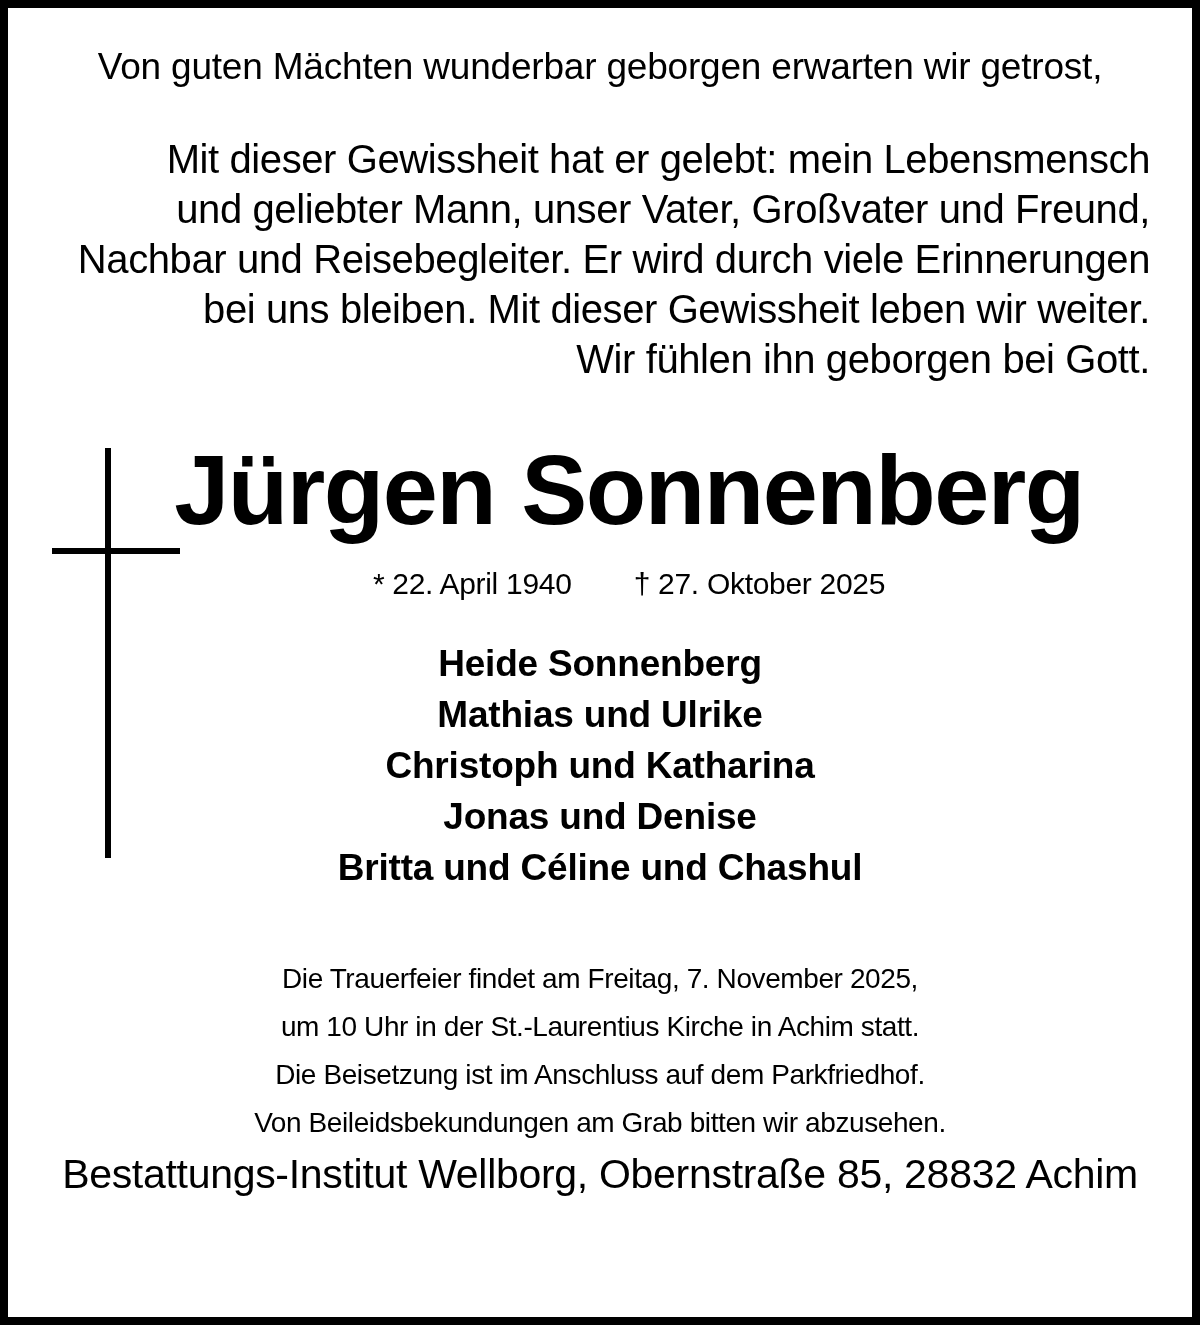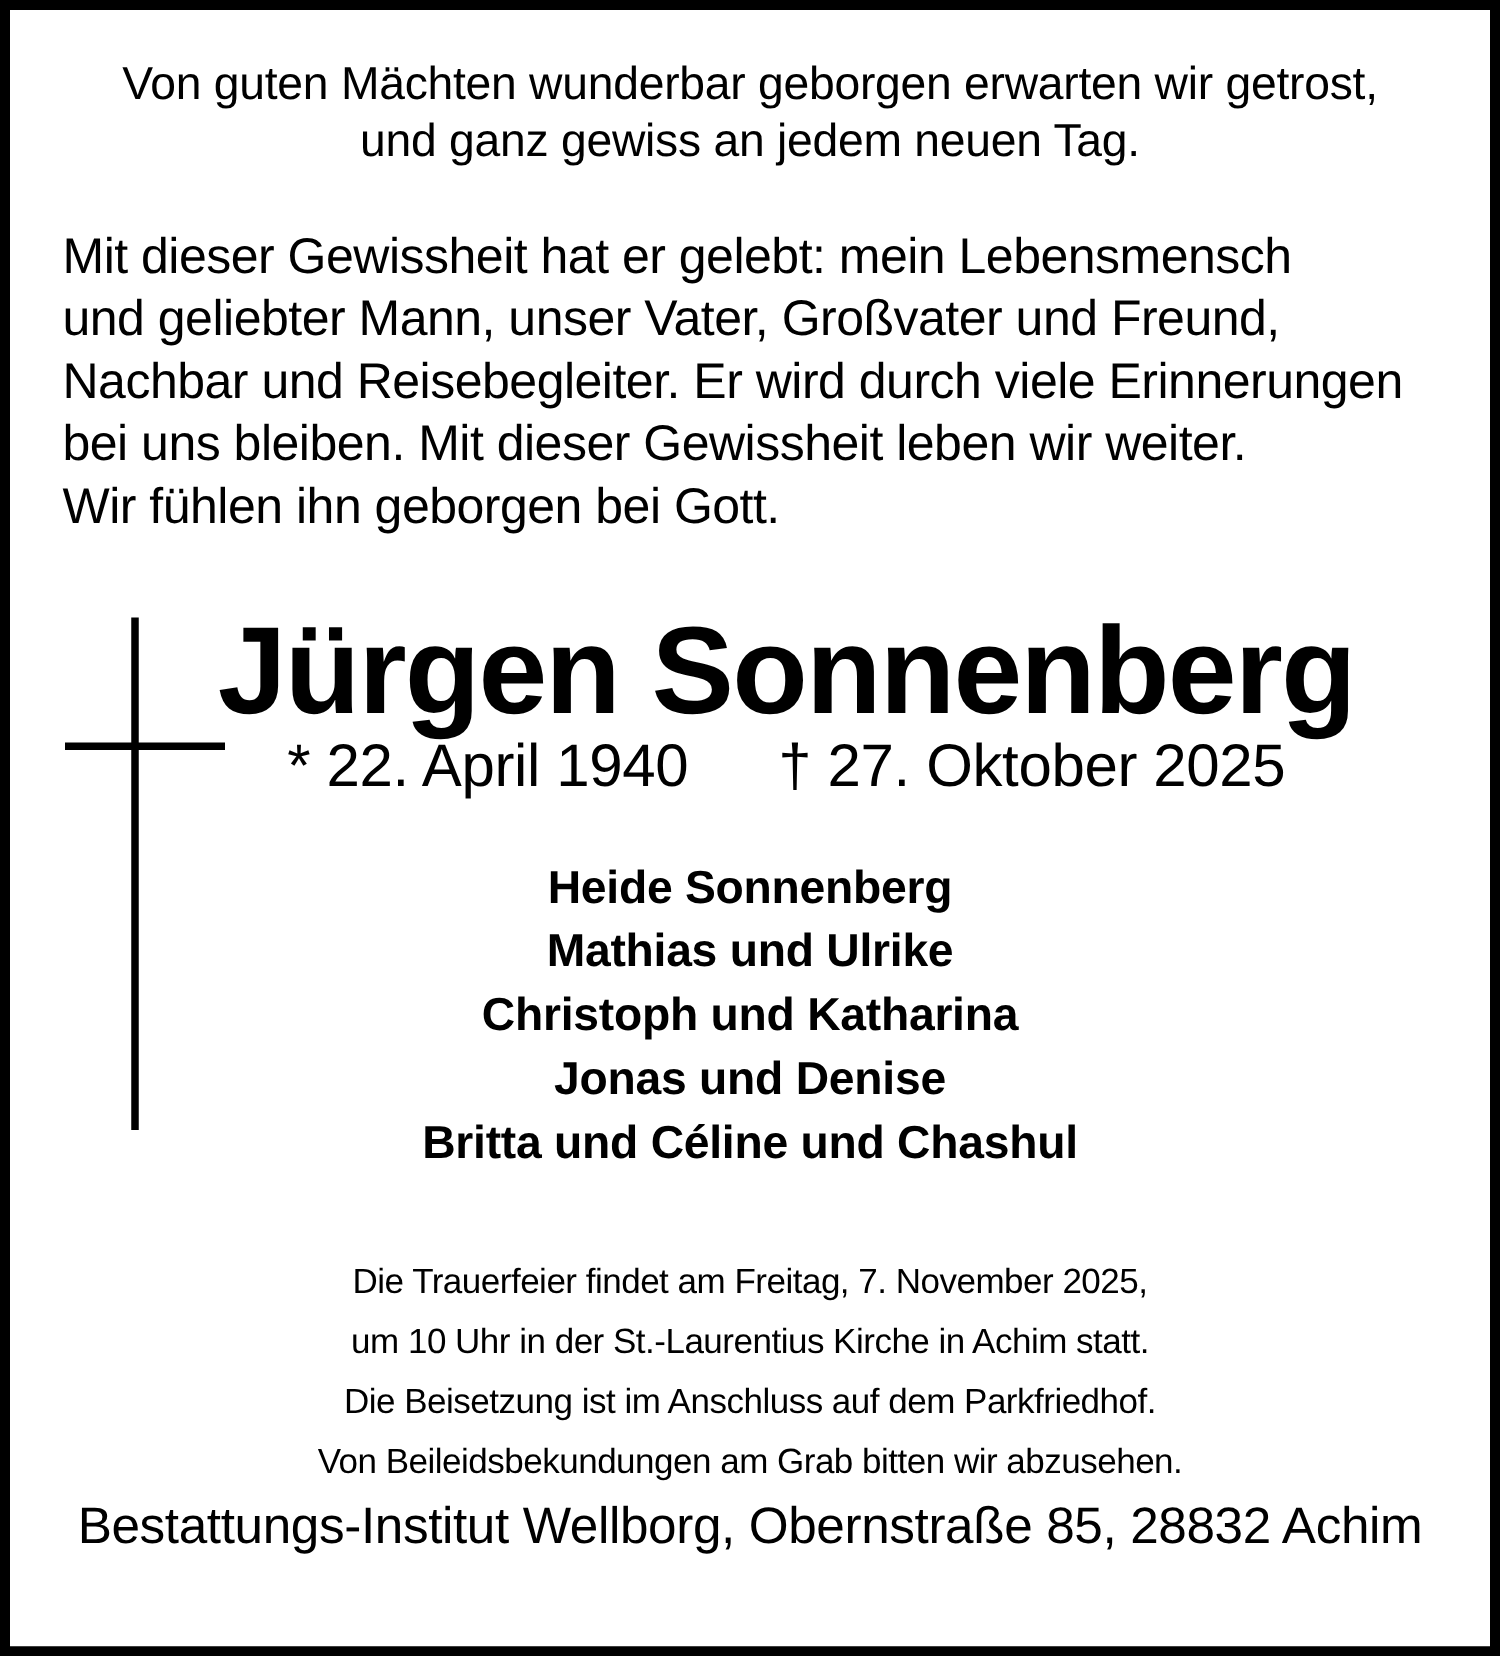--- a/index.html
+++ b/index.html
@@ -154,7 +154,6 @@
 
     <div class="verse">
       <span class="line">Von guten Mächten wunderbar geborgen erwarten wir getrost,</span>
-      <span class="line">und ganz gewiss an jedem neuen Tag.</span>
     </div>
 
     <div class="gap-para"></div>

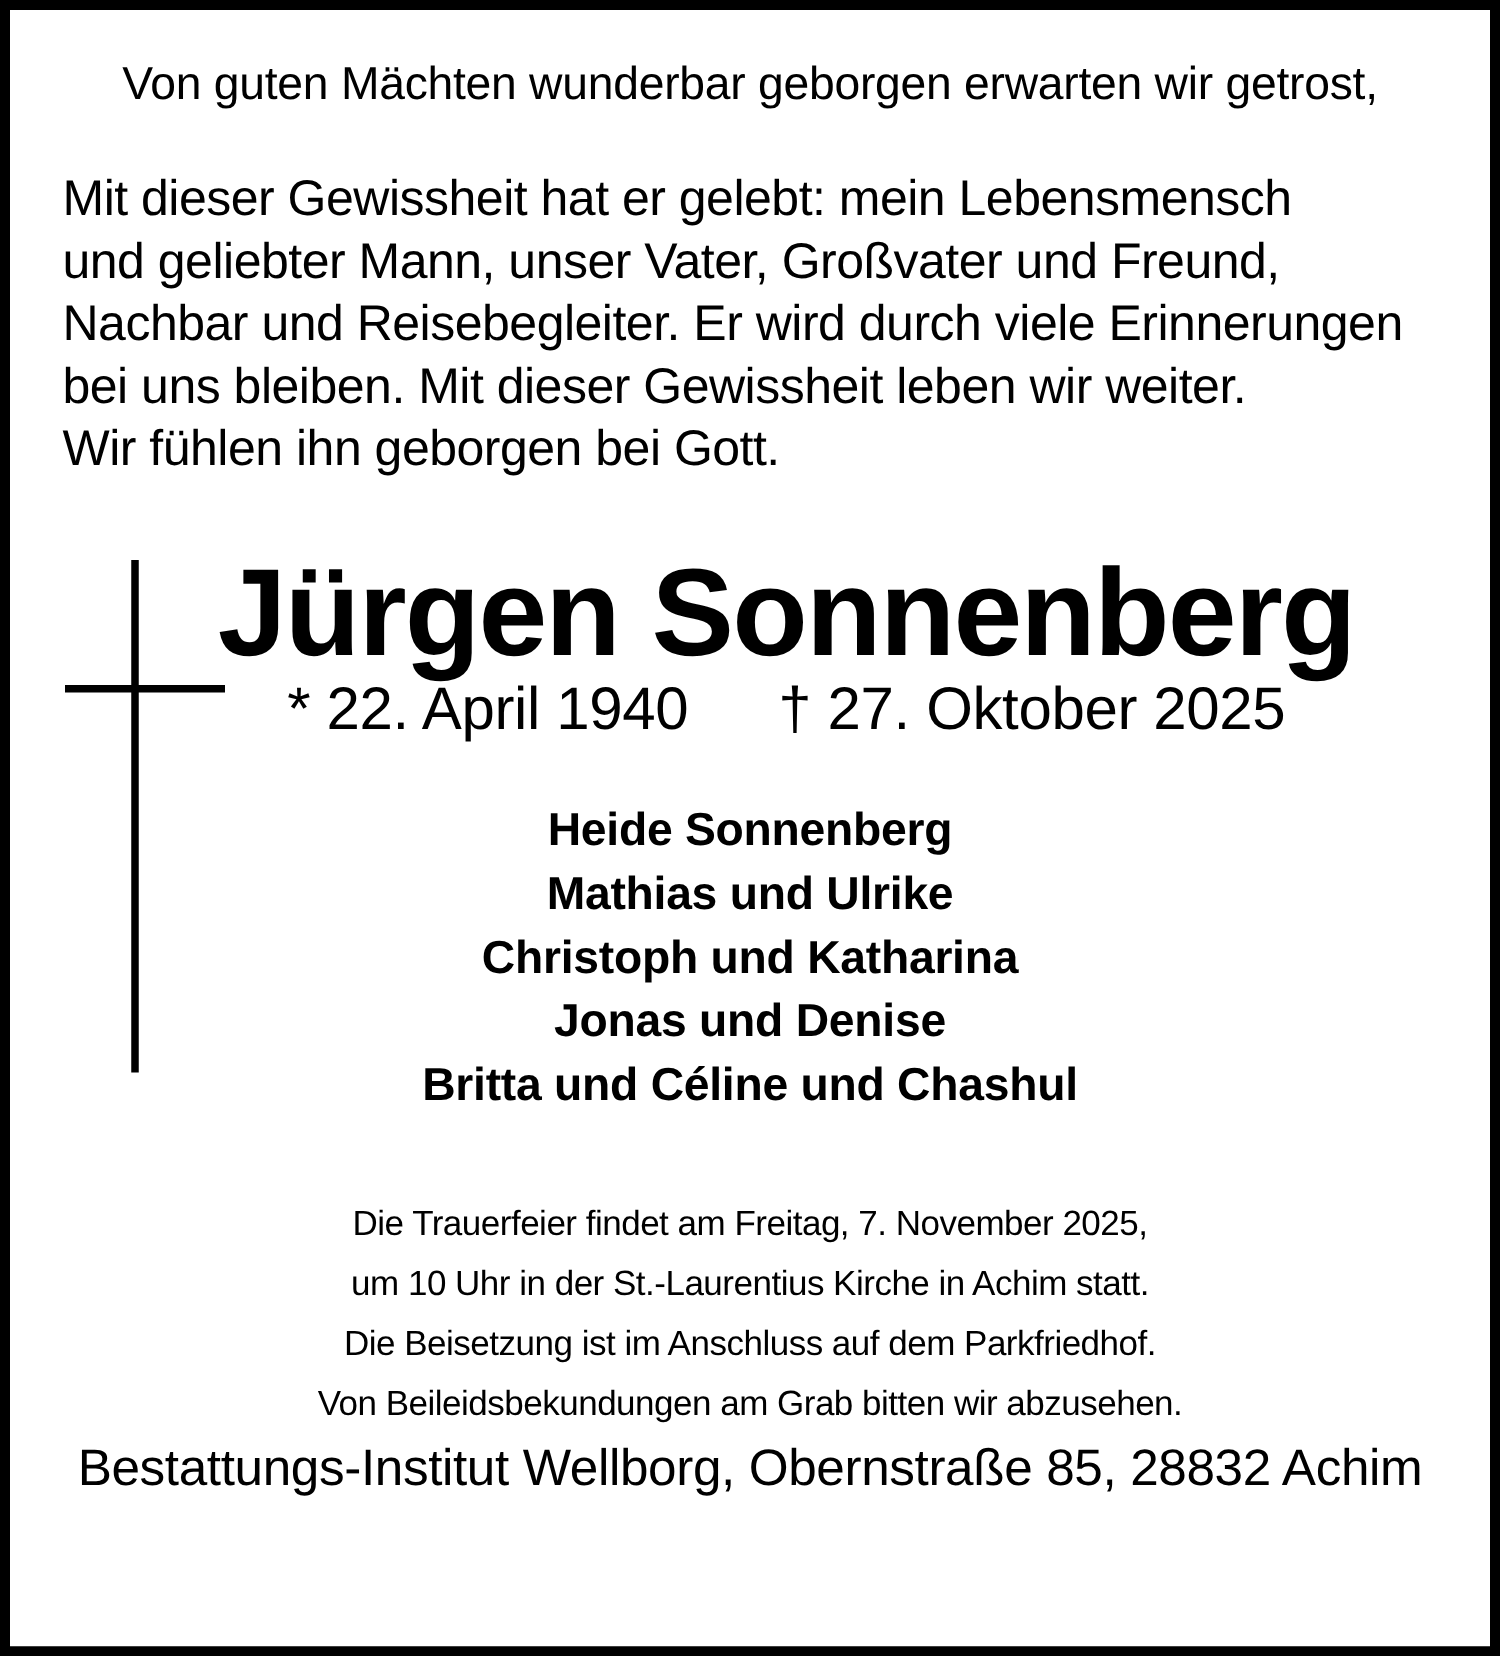--- a/index.html
+++ b/index.html
@@ -55,7 +55,7 @@
     line-height: 50px;
     font-weight: 400;
     letter-spacing: -0.4px;
-    text-align: left;
+    text-align: right;
   }
   .tribute .line { display: block; white-space: nowrap; }
 

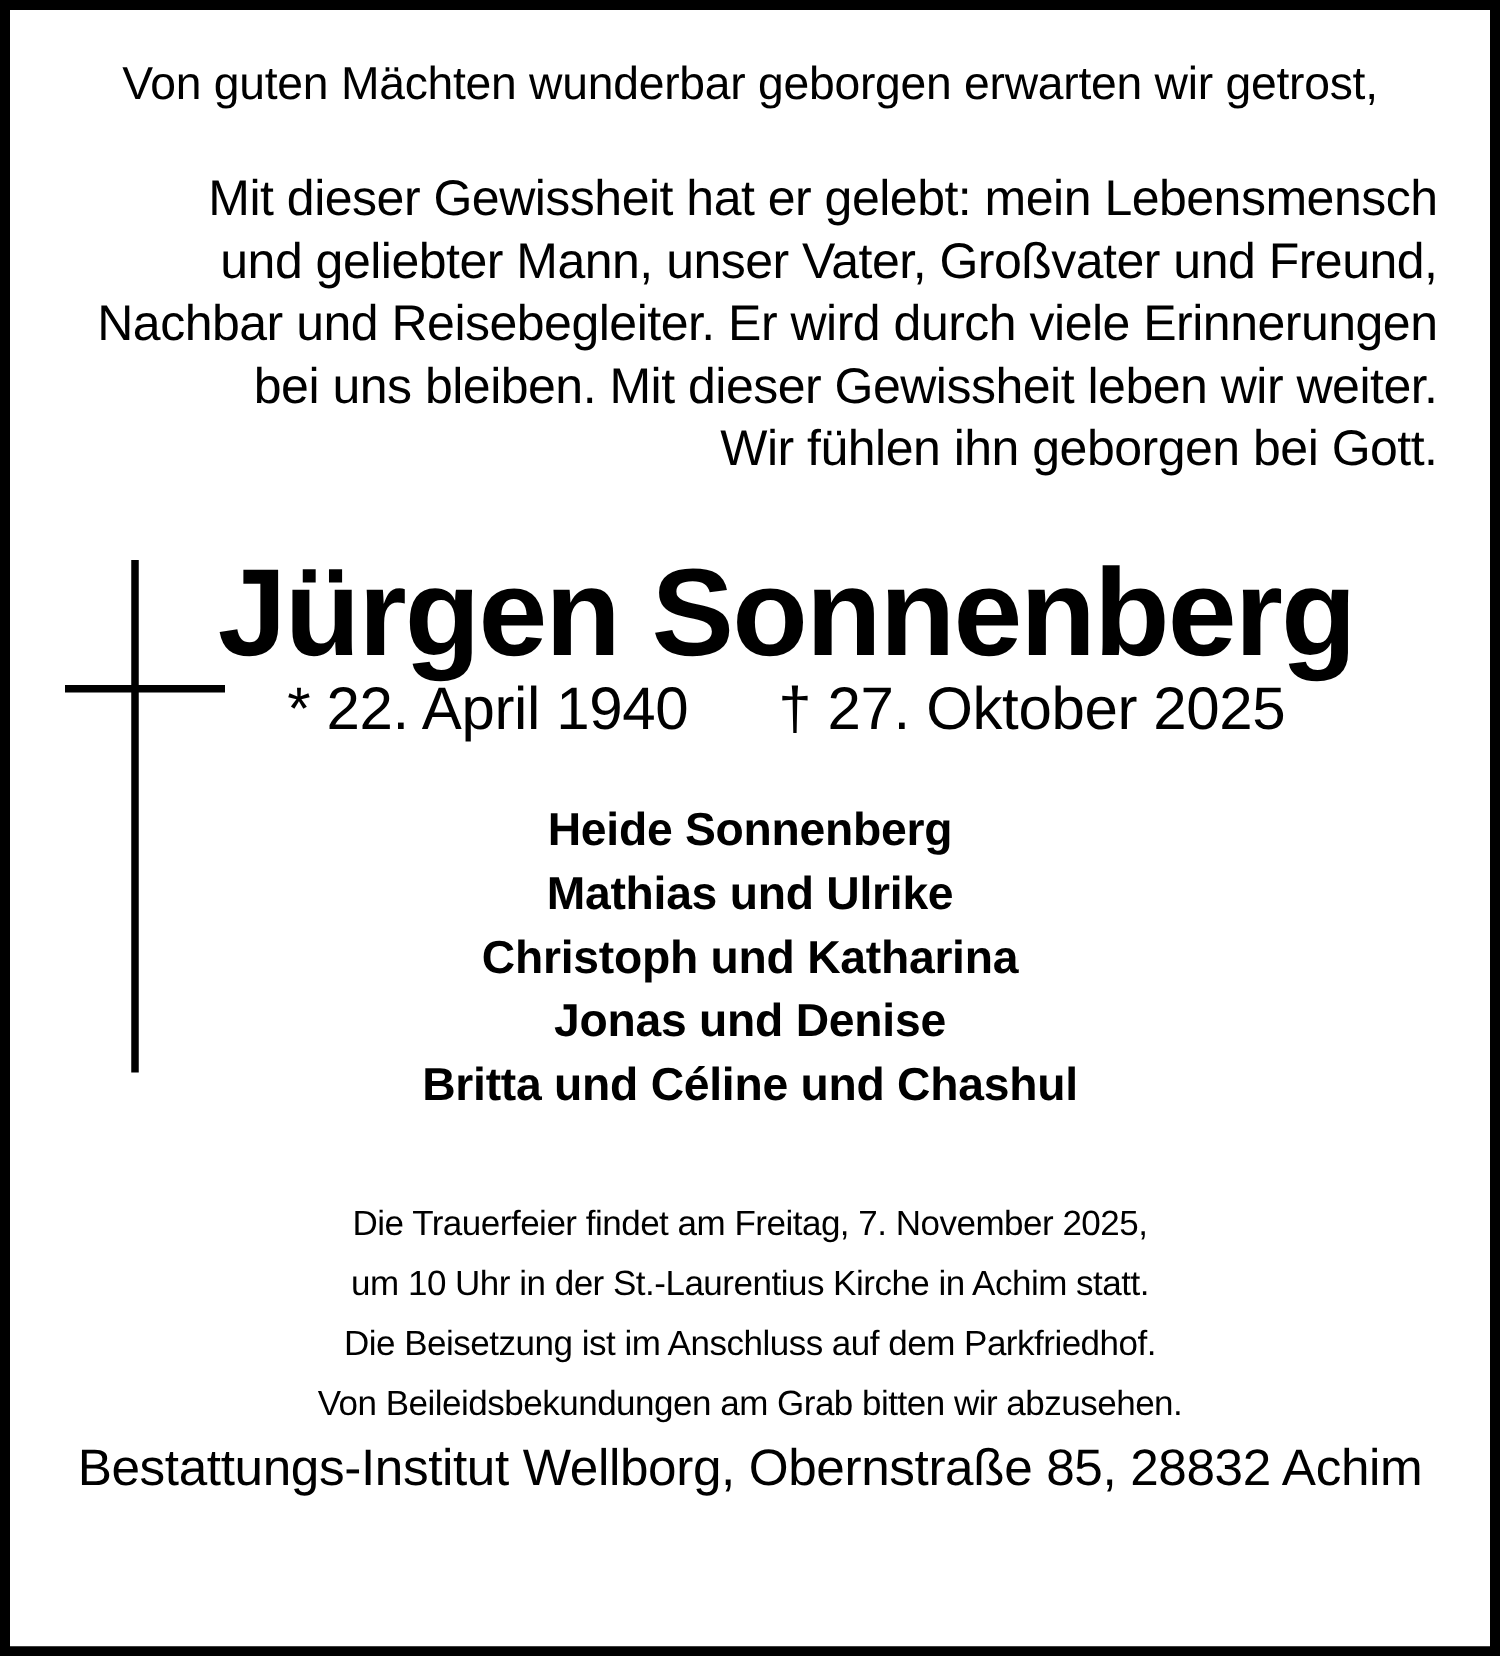--- a/index.html
+++ b/index.html
@@ -101,13 +101,13 @@
   }
 
   .dates {
-    font-size: 48px;
+    font-size: 30px;
     line-height: 52px;
     font-weight: 400;
     letter-spacing: -0.3px;
     white-space: nowrap;
     padding-left: 58px;
-    margin-top: 0;
+    margin-top: 16px;
   }
   .dates .sep { display: inline-block; width: 46px; }
 

